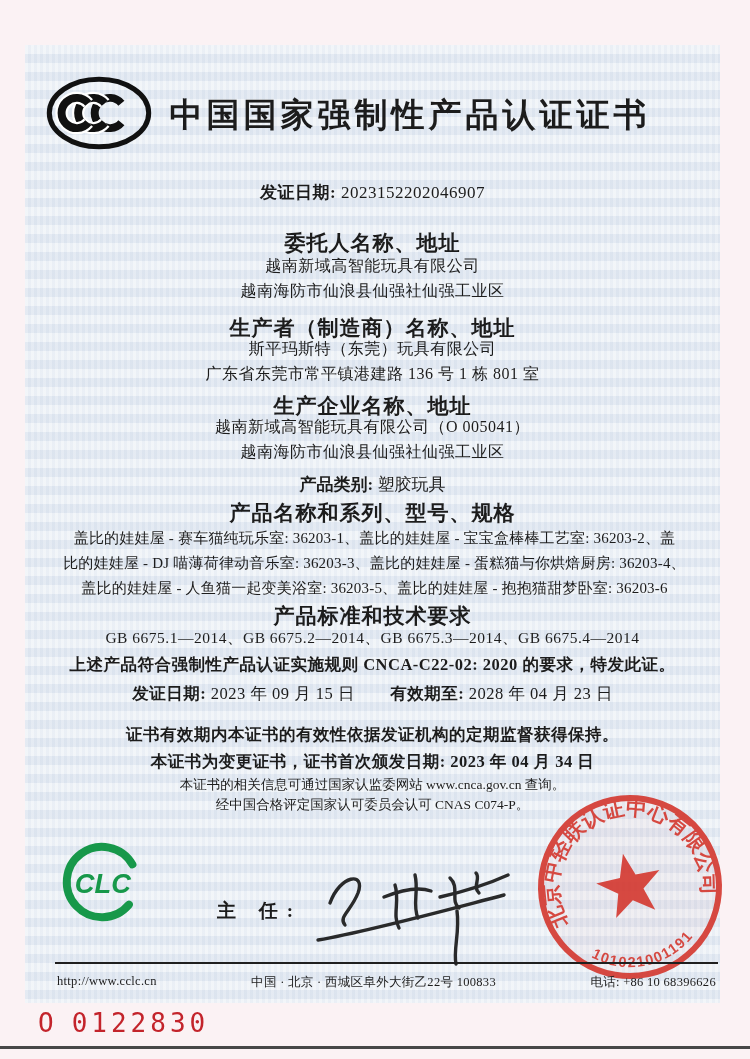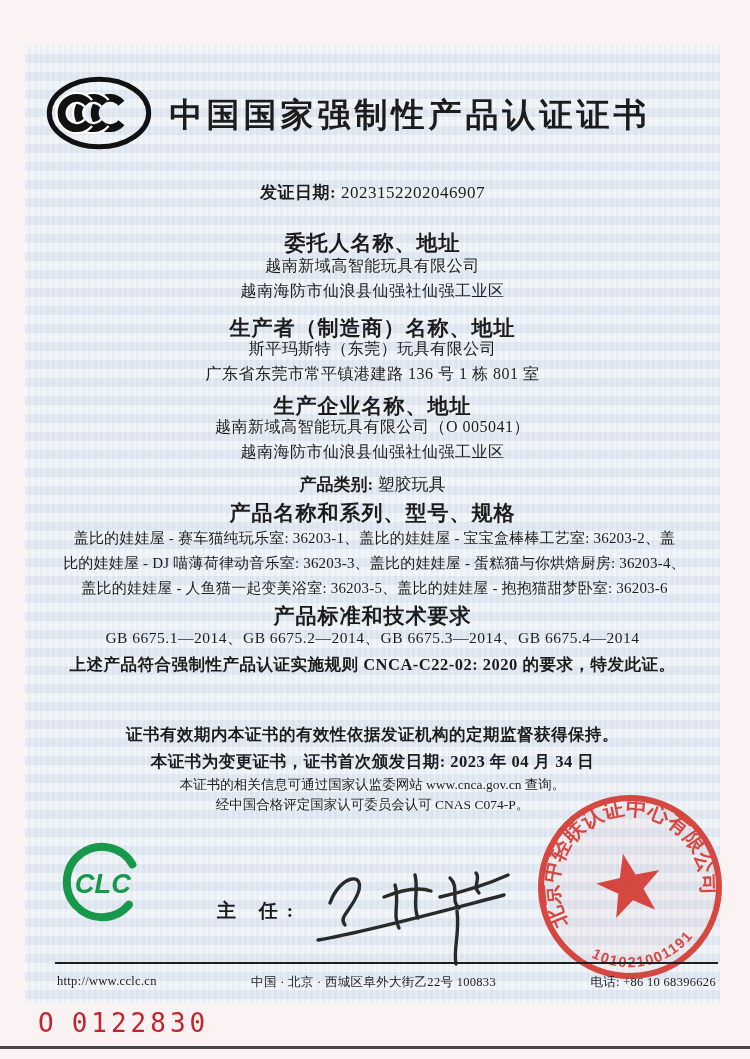--- a/index.html
+++ b/index.html
@@ -88,6 +88,13 @@
 
   <div class="abs boldline" style="top:609px;">上述产品符合强制性产品认证实施规则 CNCA-C22-02: 2020 的要求，特发此证。</div>
 
+  <div class="abs boldline" style="top:638px;">
+    <span>发证日期:</span>
+    <span style="font-weight:normal;">2023 年 09 月 15 日</span>
+    <span style="display:inline-block;width:26px;"></span>
+    <span>有效期至:</span>
+    <span style="font-weight:normal;">2028 年 04 月 23 日</span>
+  </div>
 
   <div class="abs boldline" style="top:679px;">证书有效期内本证书的有效性依据发证机构的定期监督获得保持。</div>
   <div class="abs boldline" style="top:706px;">本证书为变更证书，证书首次颁发日期: 2023 年 04 月 34 日</div>

